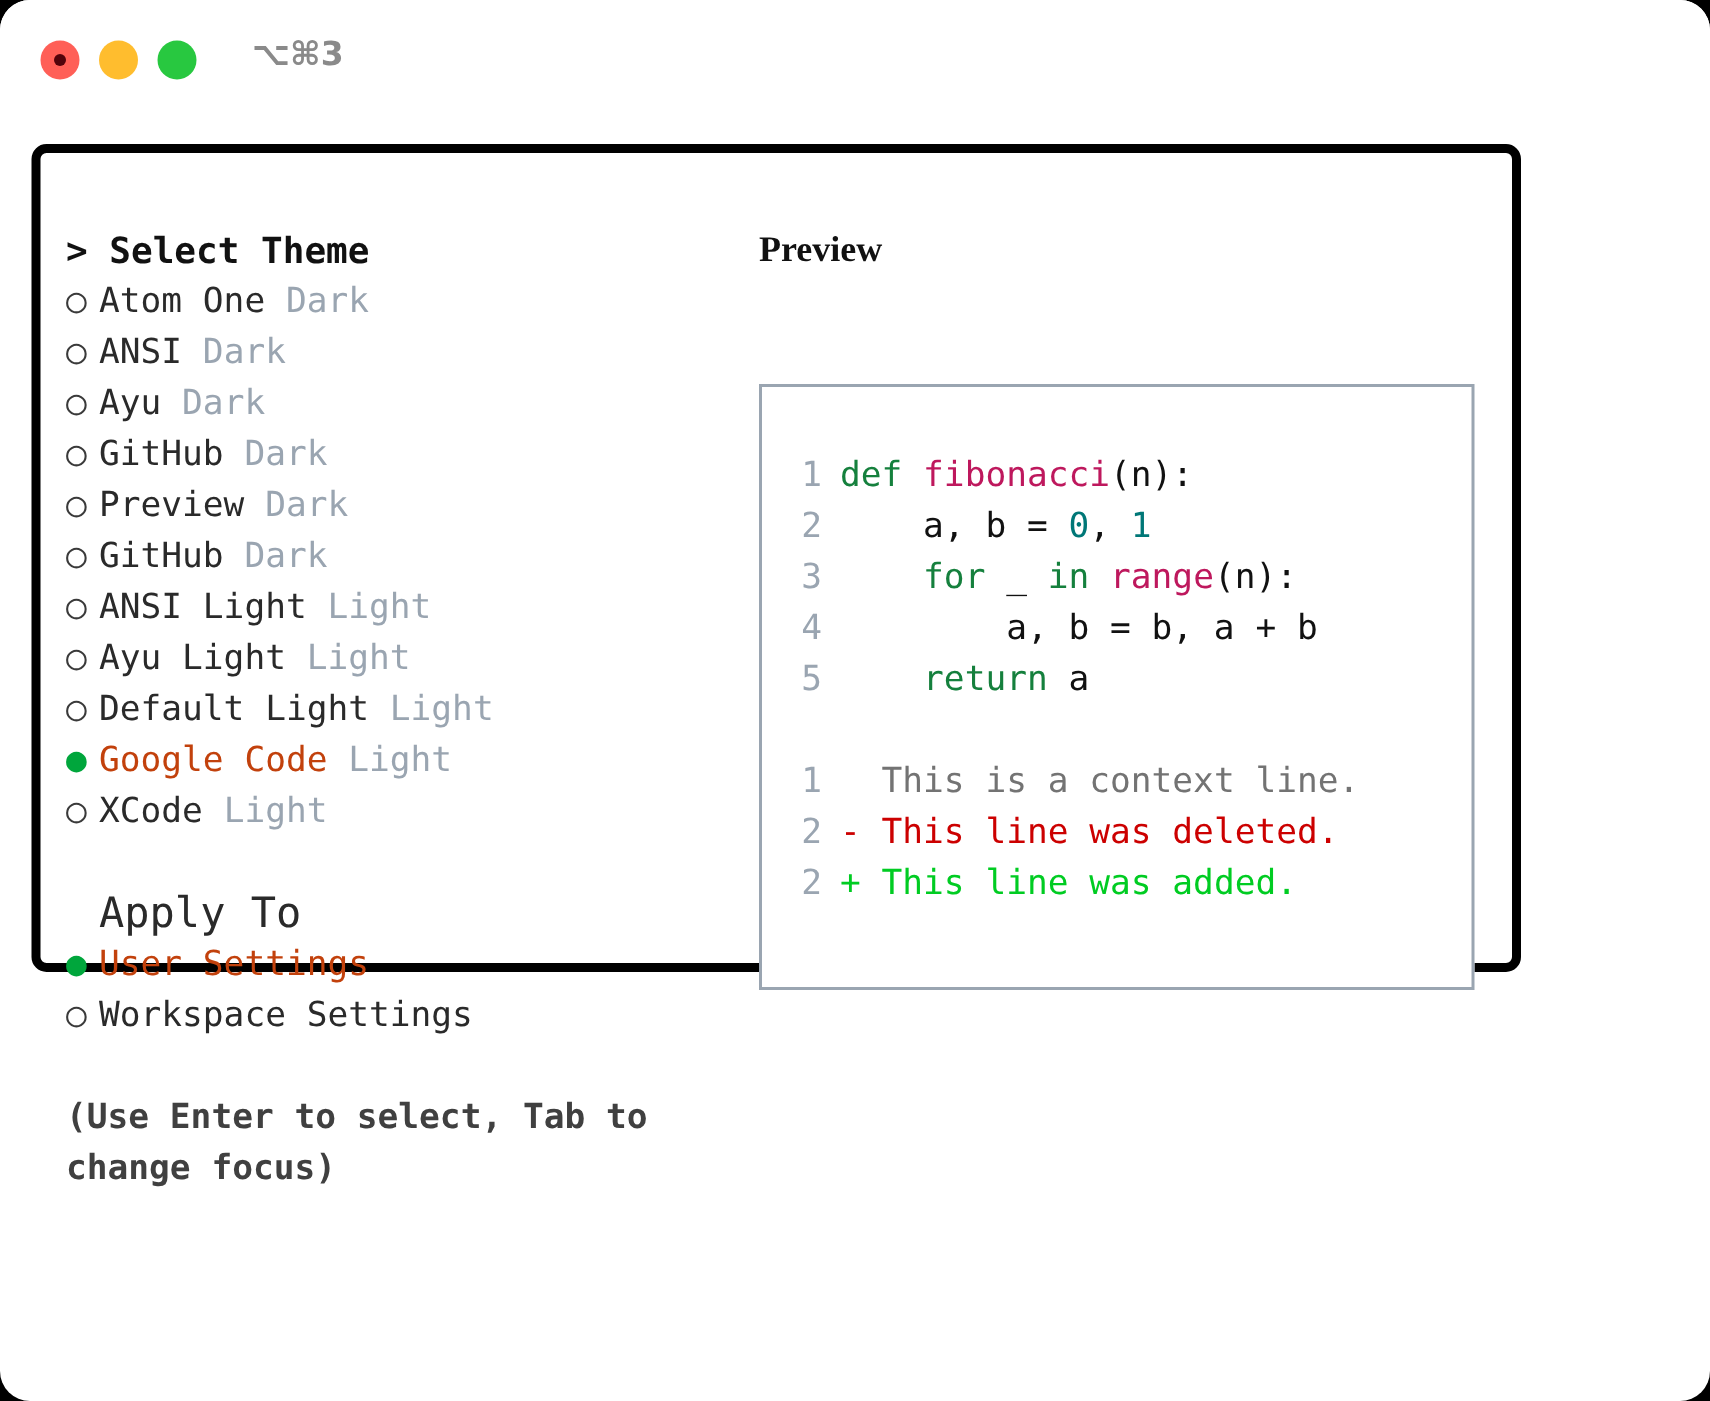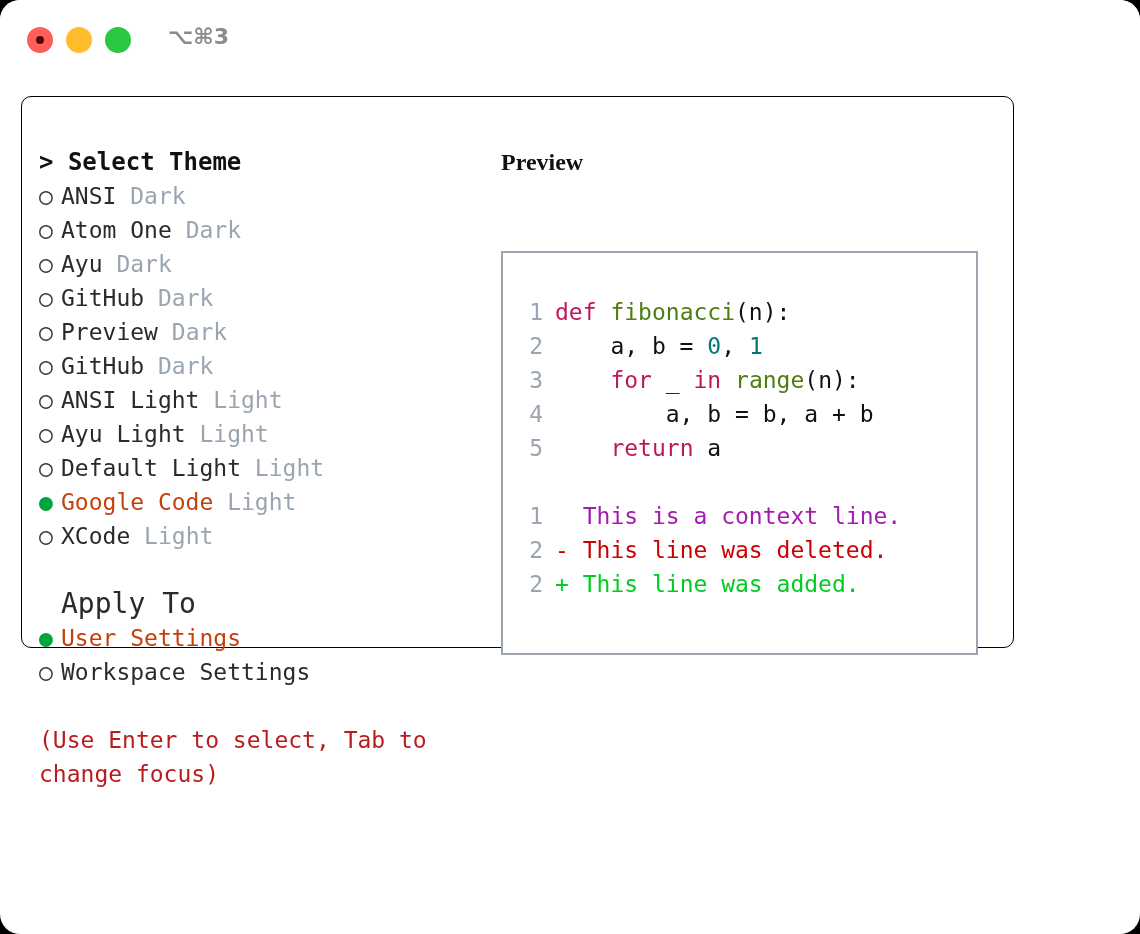--- a/index.html
+++ b/index.html
@@ -57,7 +57,7 @@
     position: absolute;
     left: 21px; top: 96px;
     width: 993px; height: 552px;
-    border: 1px solid #000000;
+    border: 6px solid #000000;
     border-radius: 10px;
     background: #ffffff;
   }

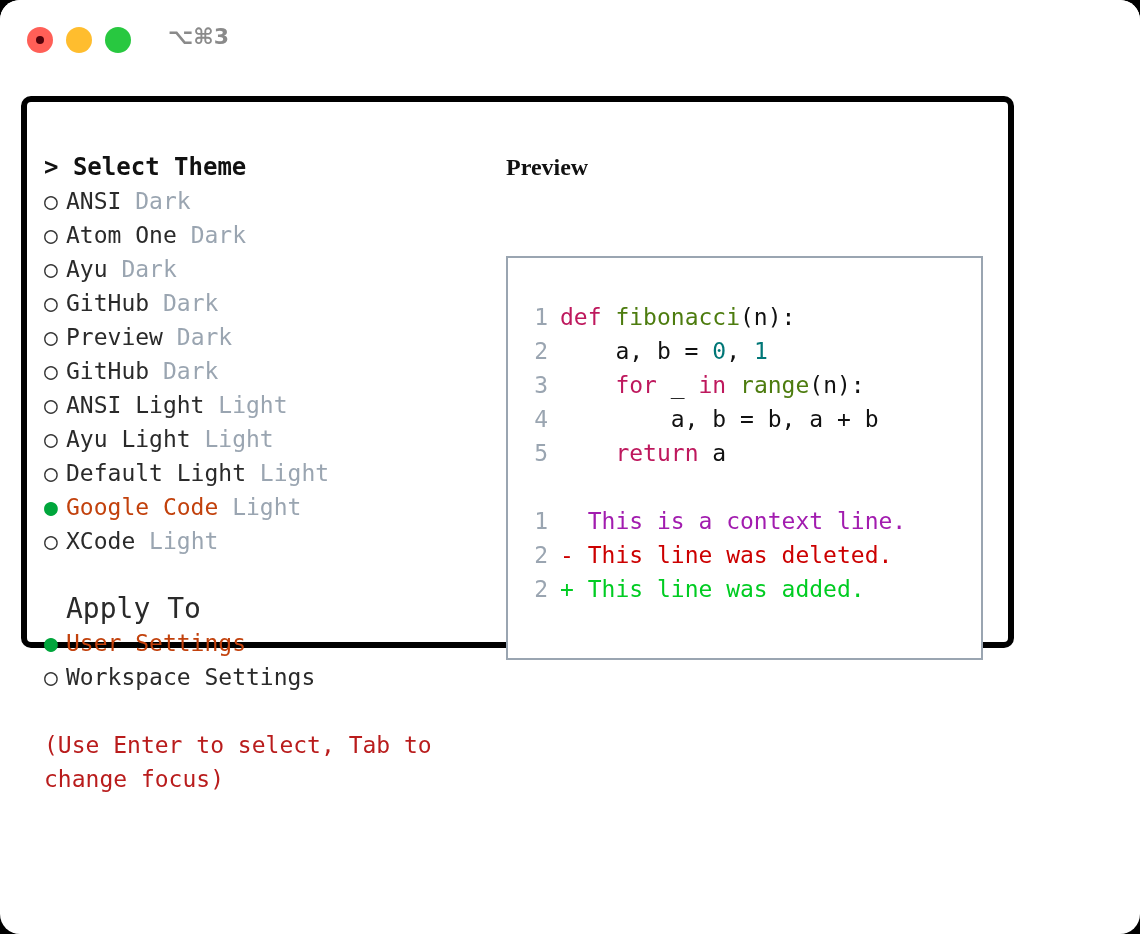--- a/index.html
+++ b/index.html
@@ -180,8 +180,8 @@
       <div id="theme-header" class="mono">&gt; Select Theme</div>
 
       <div id="theme-list">
+          <div class="theme-row"><span class="marker marker-off">○</span><span>Atom One</span><span class="row-tag"> Dark</span></div>
           <div class="theme-row"><span class="marker marker-off">○</span><span>ANSI</span><span class="row-tag"> Dark</span></div>
-          <div class="theme-row"><span class="marker marker-off">○</span><span>Atom One</span><span class="row-tag"> Dark</span></div>
           <div class="theme-row"><span class="marker marker-off">○</span><span>Ayu</span><span class="row-tag"> Dark</span></div>
           <div class="theme-row"><span class="marker marker-off">○</span><span>GitHub</span><span class="row-tag"> Dark</span></div>
           <div class="theme-row"><span class="marker marker-off">○</span><span>Preview</span><span class="row-tag"> Dark</span></div>

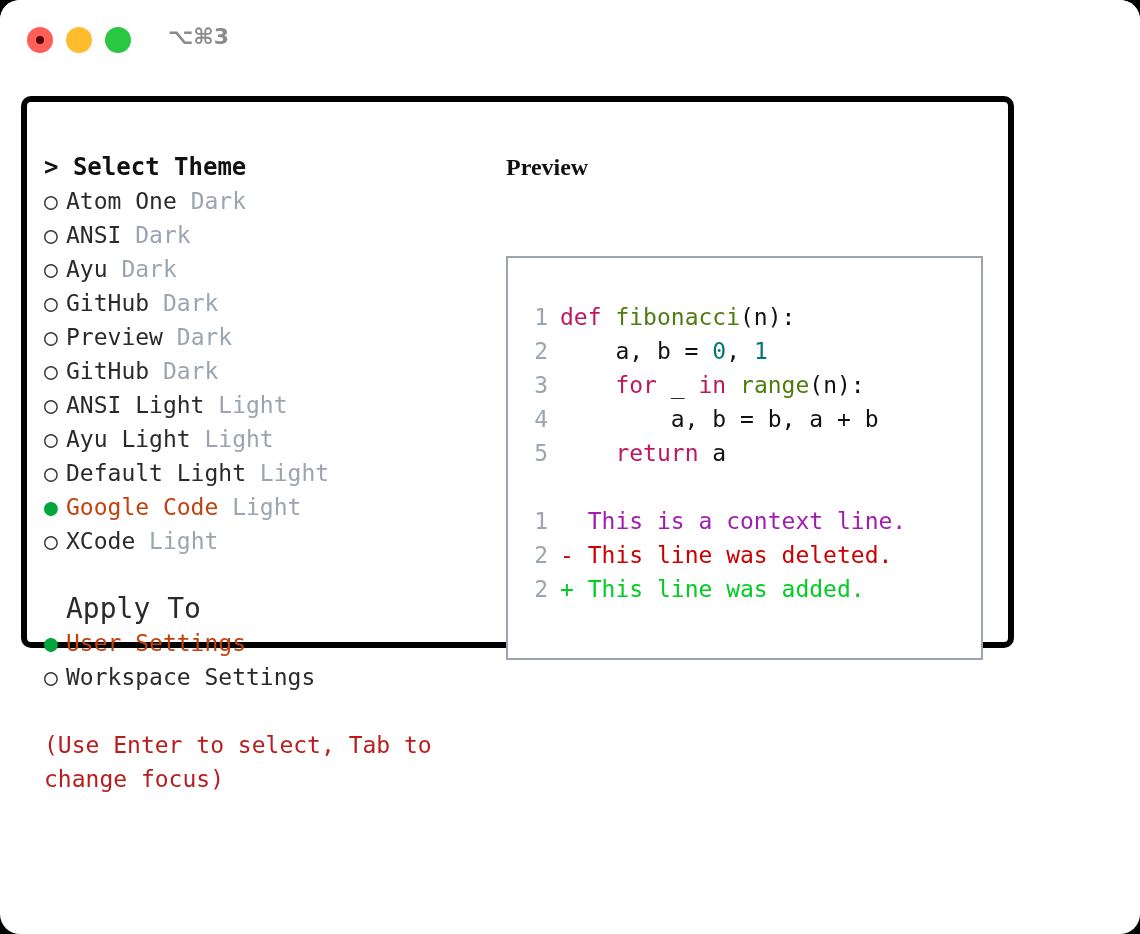--- a/index.html
+++ b/index.html
@@ -151,7 +151,7 @@
     color: #9aa5b1;
     margin-right: 12px;
   }
-  .kw   { color: #be185d; }
+  .kw   { color: #15803d; }
   .fn   { color: #4d7c0f; }
   .num  { color: #007777; }
   .plain{ color: #111111; }

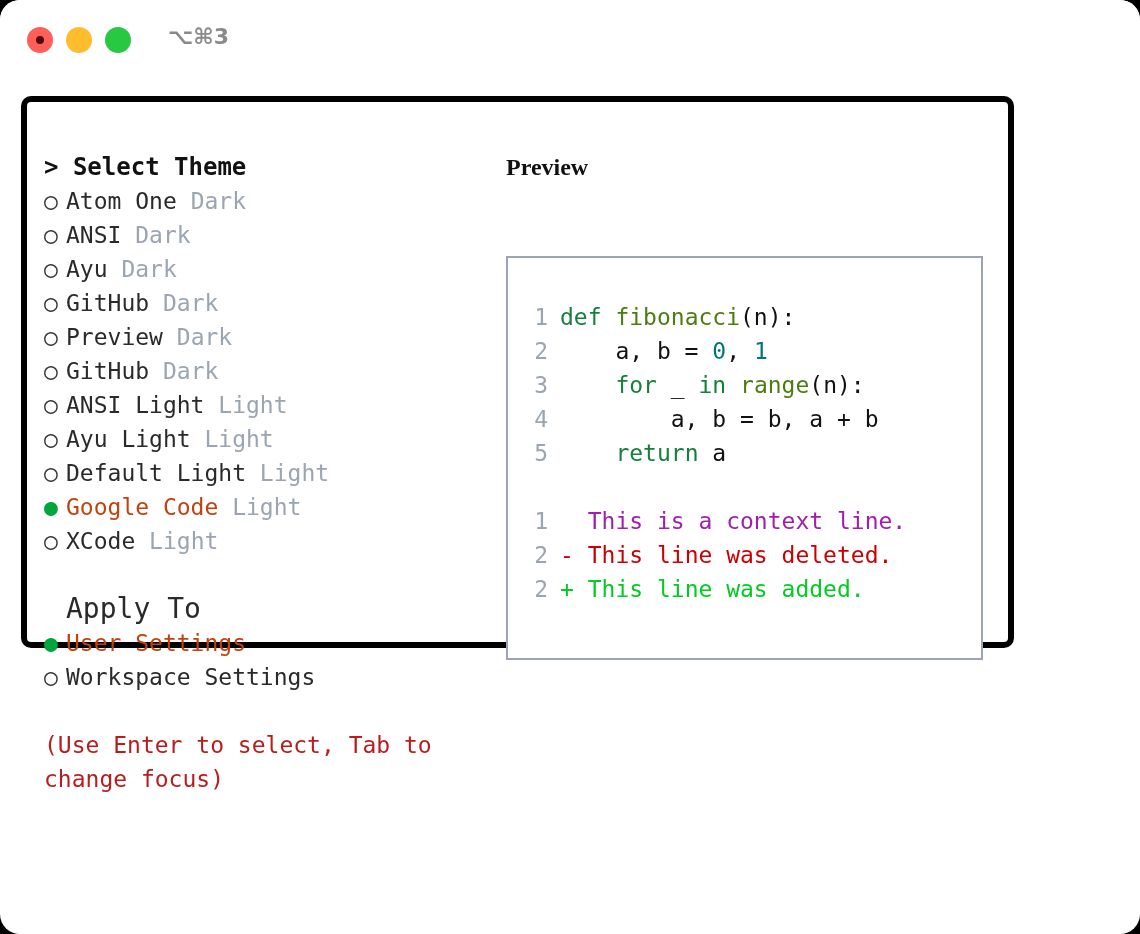--- a/index.html
+++ b/index.html
@@ -152,7 +152,7 @@
     margin-right: 12px;
   }
   .kw   { color: #15803d; }
-  .fn   { color: #4d7c0f; }
+  .fn   { color: #be185d; }
   .num  { color: #007777; }
   .plain{ color: #111111; }
   .ctx  { color: #a21caf; }

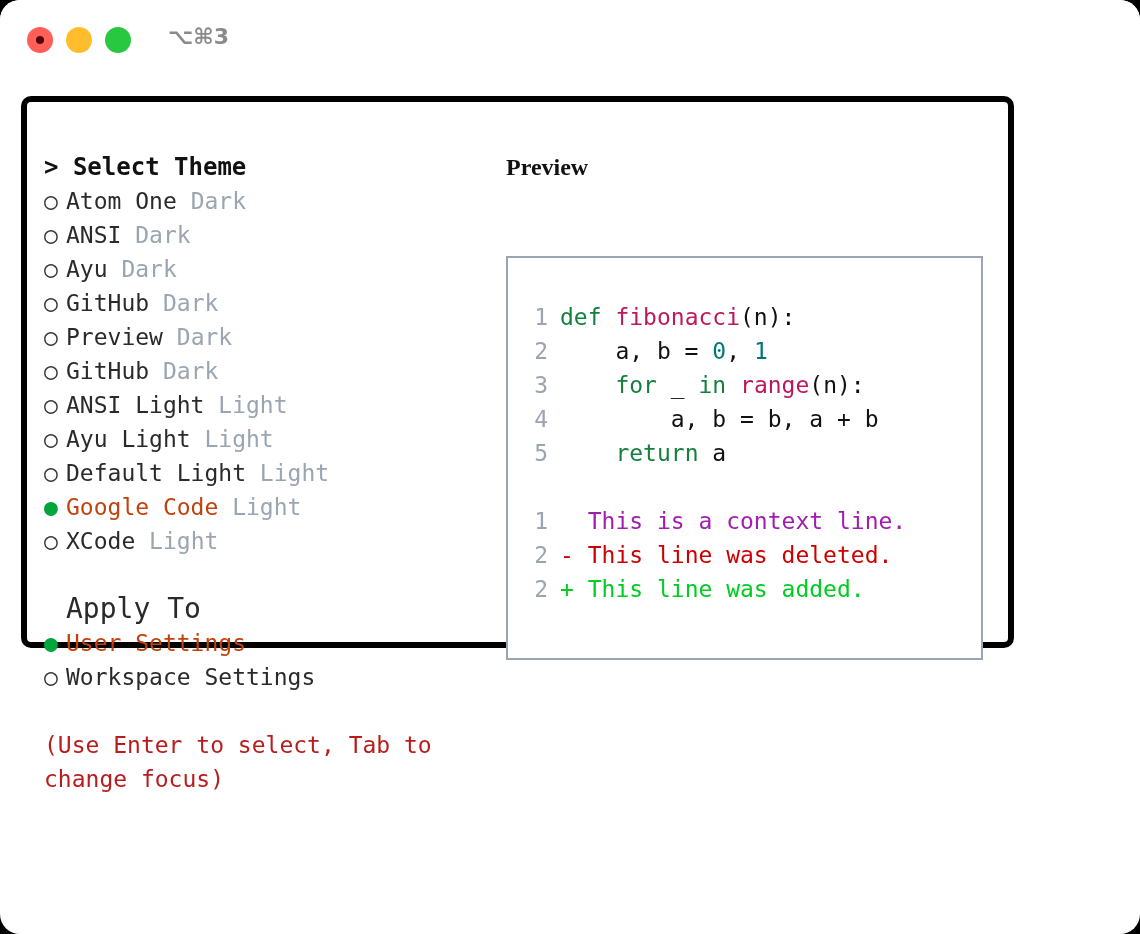--- a/index.html
+++ b/index.html
@@ -155,7 +155,7 @@
   .fn   { color: #be185d; }
   .num  { color: #007777; }
   .plain{ color: #111111; }
-  .ctx  { color: #a21caf; }
+  .ctx  { color: #737373; }
   .del  { color: #cc0000; }
   .add  { color: #00cc22; }
   .blankline { height: 34px; }

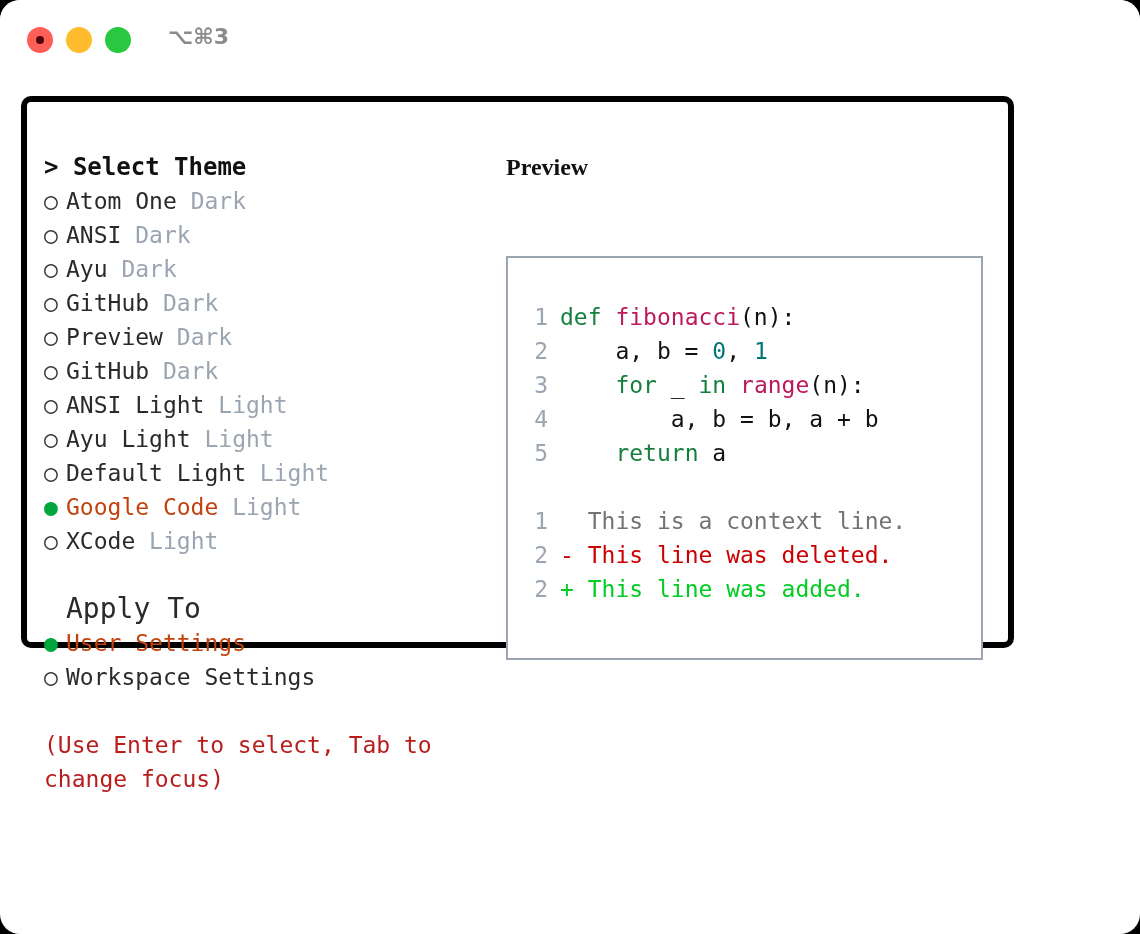--- a/index.html
+++ b/index.html
@@ -108,10 +108,11 @@
   #hint {
     font-size: 23px;
     line-height: 34px;
-    color: #b91c1c;
+    color: #404040;
     width: 415px;
     white-space: pre-wrap;
     word-break: normal;
+    font-weight: bold;
   }
 
   

